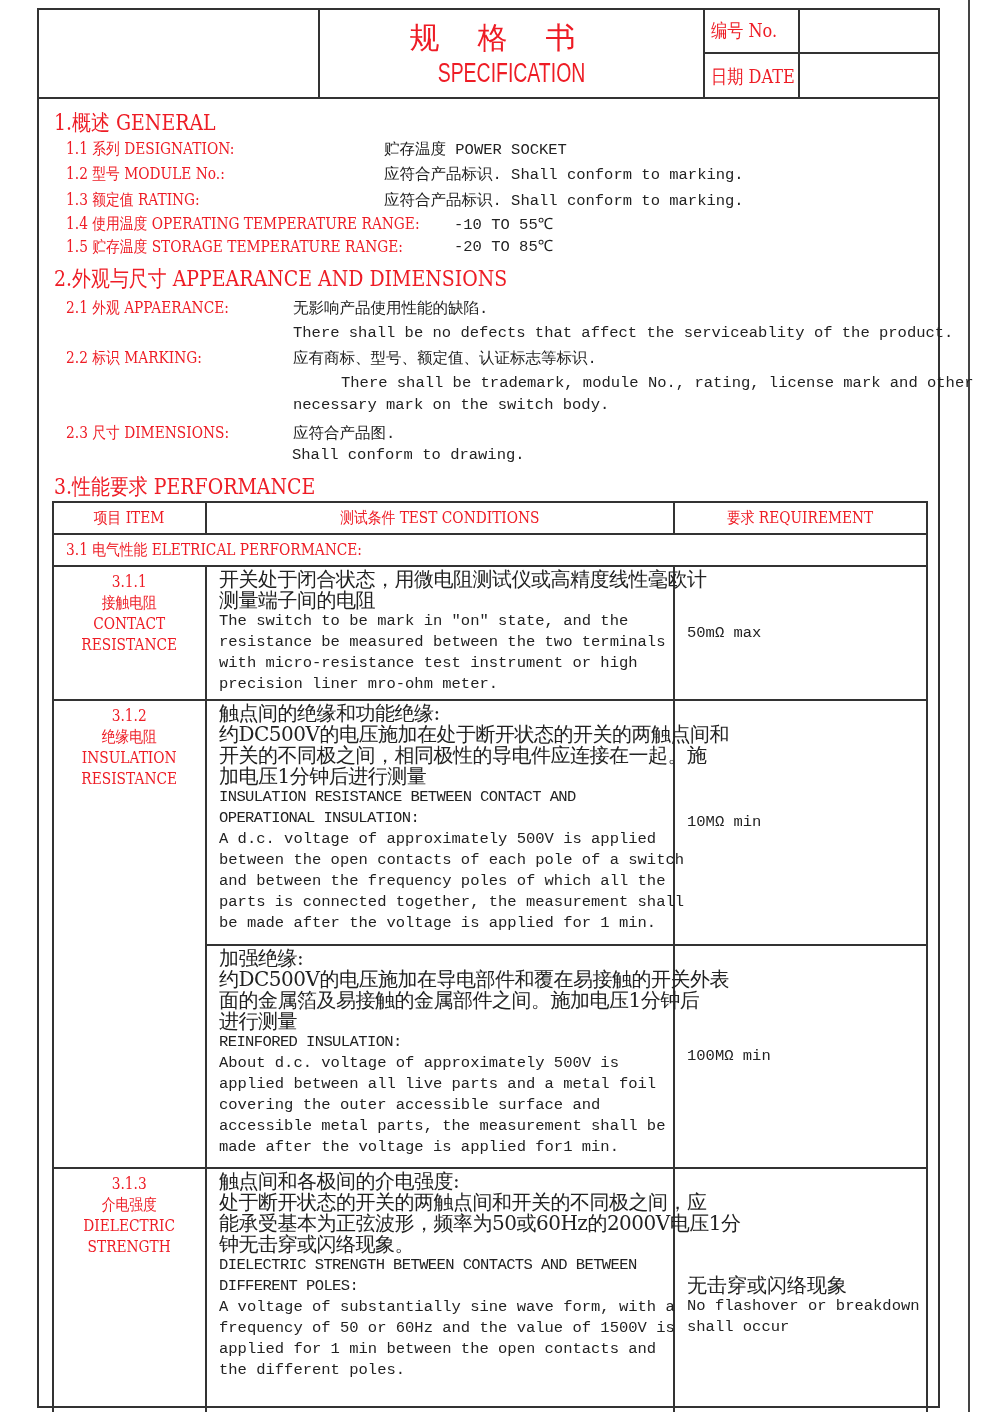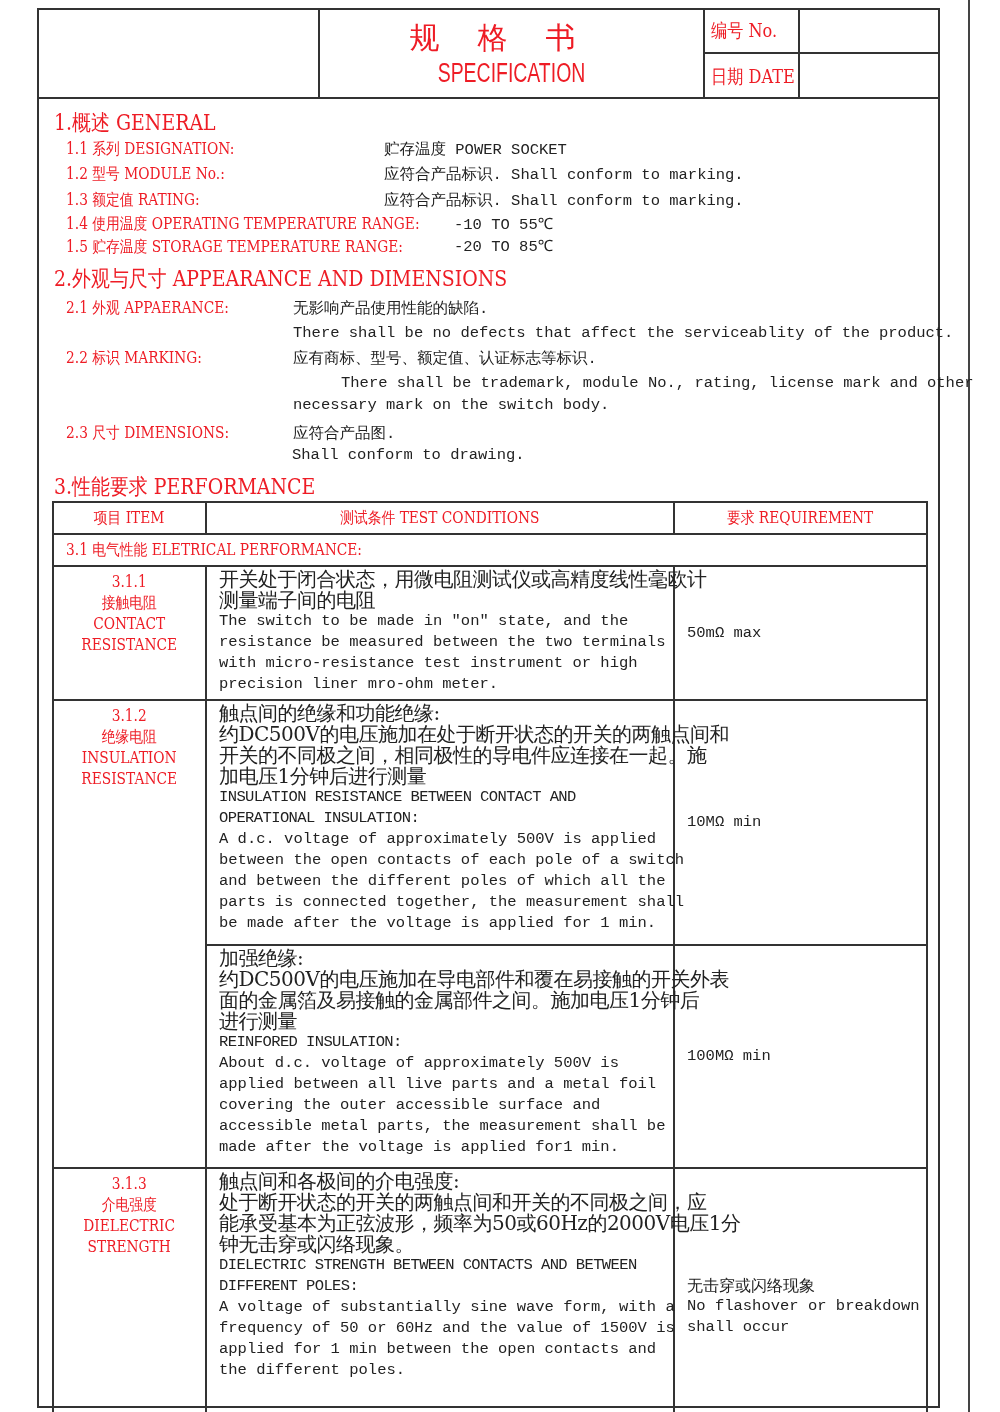--- a/index.html
+++ b/index.html
@@ -121,7 +121,7 @@
     <td class="cond">
       <div class="cn">开关处于闭合状态，用微电阻测试仪或高精度线性毫欧计</div>
       <div class="cn">测量端子间的电阻</div>
-      <div class="en">The switch to be made in "on" state, and the</div>
+      <div class="en">The switch to be mark in "on" state, and the</div>
       <div class="en">resistance be measured between the two terminals</div>
       <div class="en">with micro-resistance test instrument or high</div>
       <div class="en">precision liner mro-ohm meter.</div>

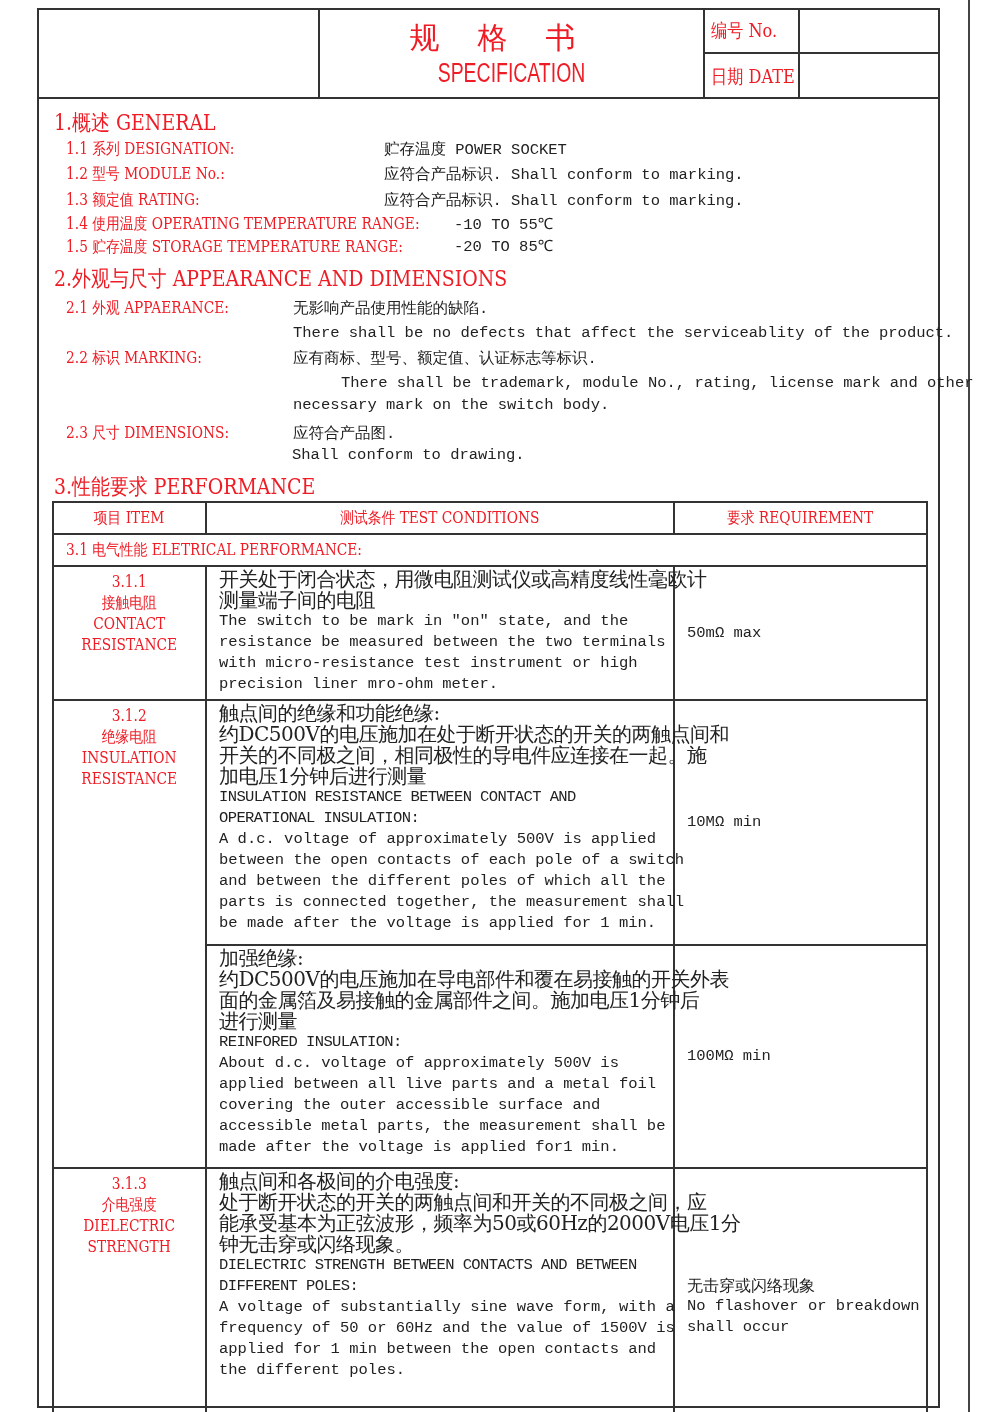--- a/index.html
+++ b/index.html
@@ -147,7 +147,7 @@
       <div class="caps">OPERATIONAL INSULATION:</div>
       <div class="en">A d.c. voltage of approximately 500V is applied</div>
       <div class="en">between the open contacts of each pole of a switch</div>
-      <div class="en">and between the different poles of which all the</div>
+      <div class="en">and between the frequency poles of which all the</div>
       <div class="en">parts is connected together, the measurement shall</div>
       <div class="en">be made after the voltage is applied for 1 min.</div>
     </td>

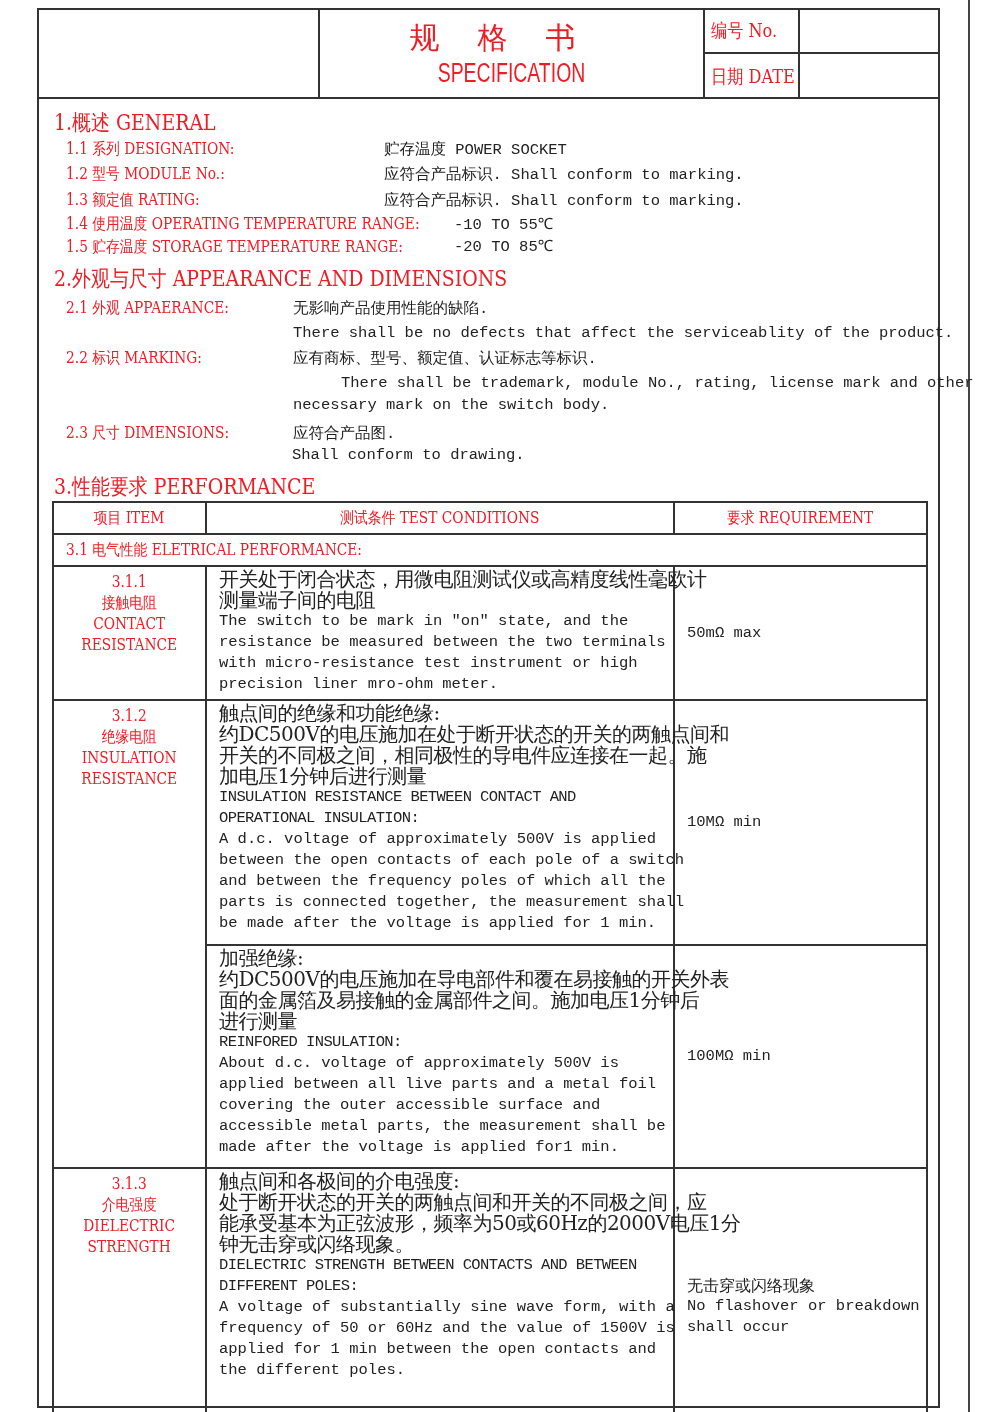--- a/index.html
+++ b/index.html
@@ -44,7 +44,7 @@
   .cond .en { font-family:"Liberation Mono",monospace; font-size:15.5px; white-space:nowrap; }
   .cond .caps { font-family:"Liberation Mono",monospace; font-size:15.5px; white-space:nowrap; letter-spacing:-0.6px; }
   .req { vertical-align:middle !important; padding-left:12px !important; font-size:15.5px; line-height:21px; font-family:"Liberation Mono",monospace; }
-  .req .cn { font-family:"DejaVu Serif",serif; font-size:16px; }
+  .req .cn { font-family:"DejaVu Serif",serif; font-size:20px; }
 </style>
 </head>
 <body>

